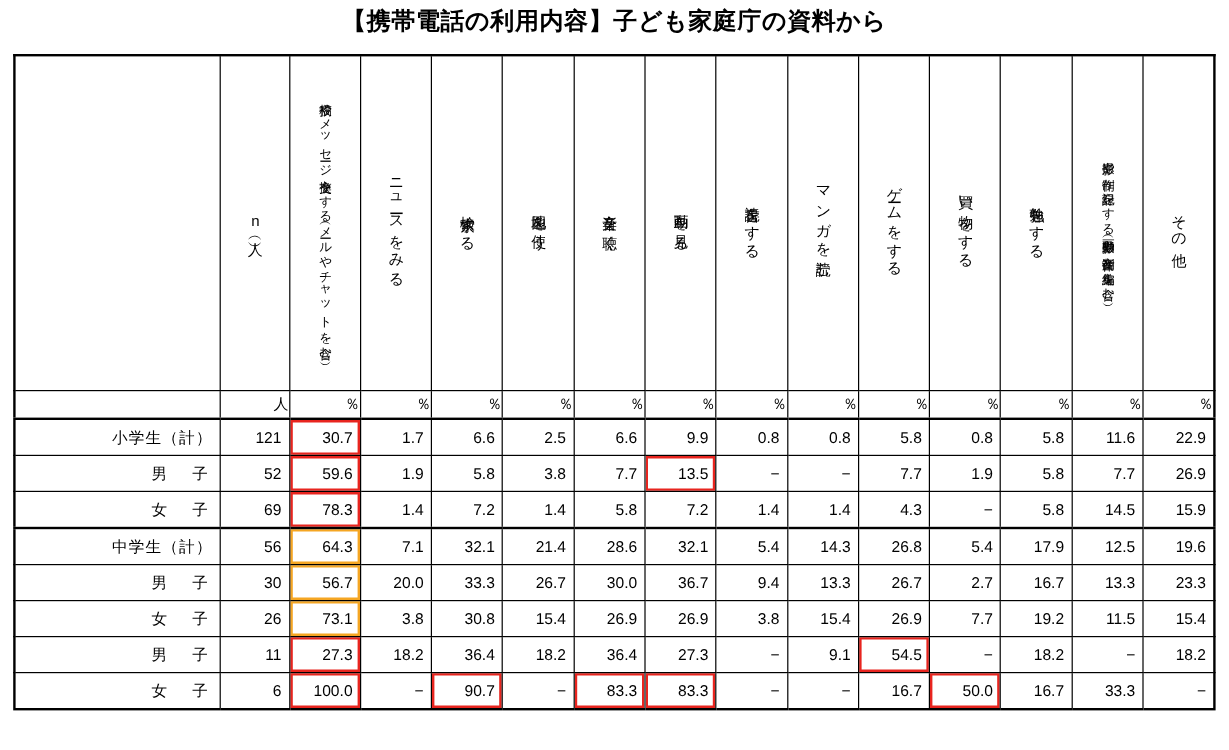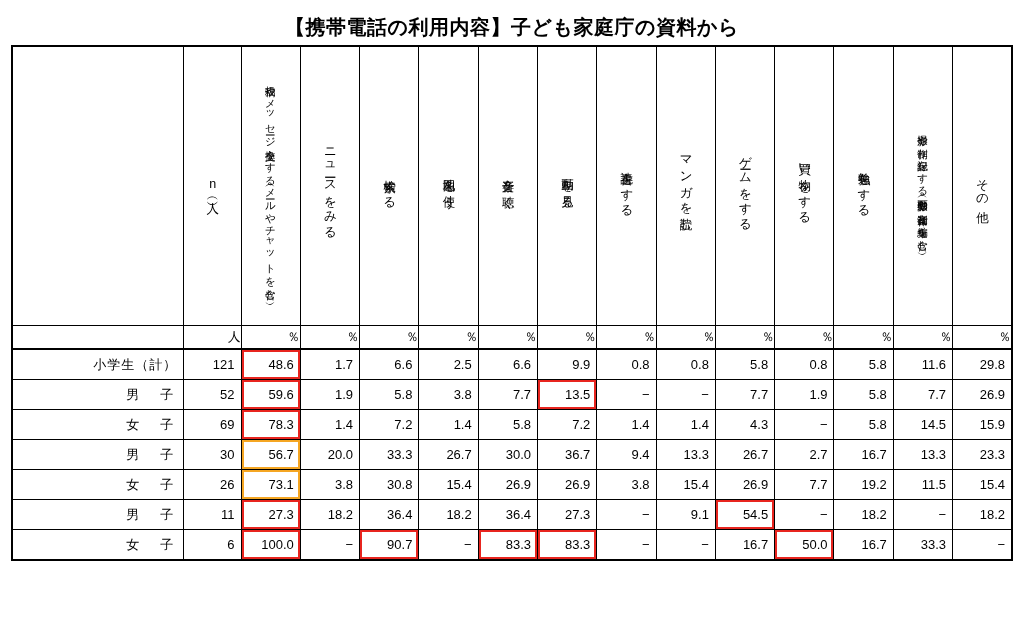--- a/index.html
+++ b/index.html
@@ -25,7 +25,7 @@
     font-size: 20px;
     font-weight: bold;
     letter-spacing: 0.5px;
-    padding-top: 14px;
+    padding-top: 4px;
     padding-bottom: 6px;
     font-family: "Liberation Serif", serif;
   }

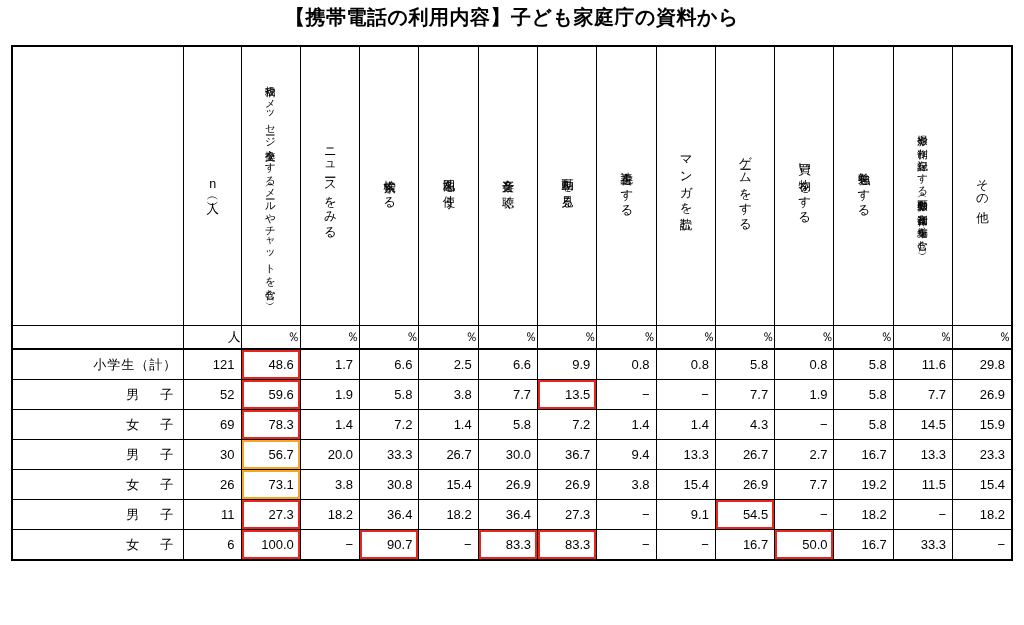--- a/index.html
+++ b/index.html
@@ -244,7 +244,7 @@
           <tr class="data-row grp-top">
             <td class="label-col">小学生（計）</td>
             <td>121</td>
-            <td class="hl-red">48.6</td>
+            <td class="hl-red">30.7</td>
             <td>1.7</td>
             <td>6.6</td>
             <td>2.5</td>

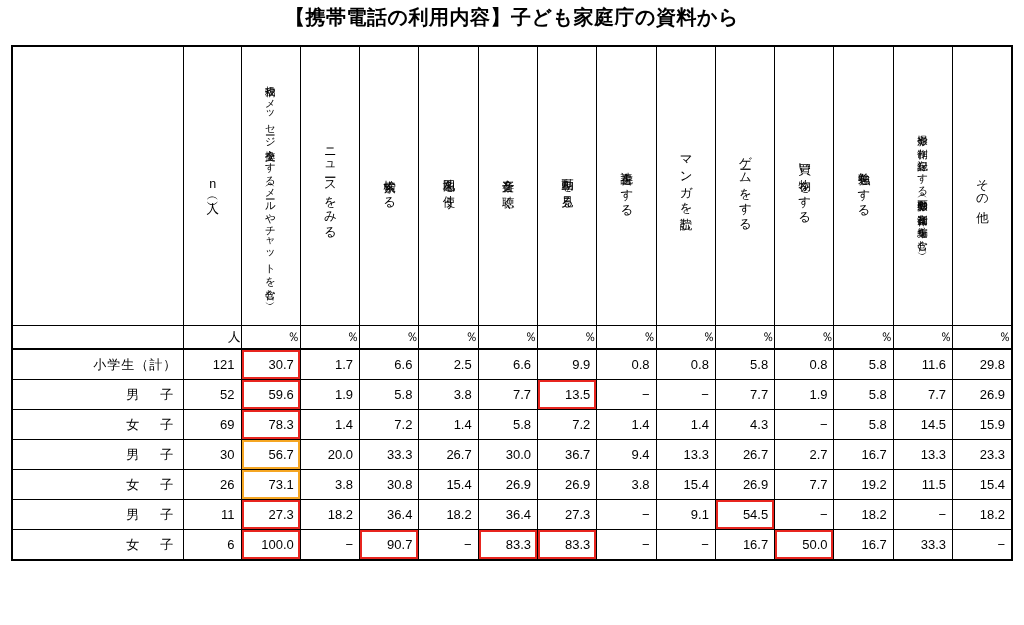--- a/index.html
+++ b/index.html
@@ -256,7 +256,7 @@
             <td>0.8</td>
             <td>5.8</td>
             <td>11.6</td>
-            <td>29.8</td>
+            <td>22.9</td>
           </tr>
           <tr class="data-row">
             <td class="label-col indent">男　子</td>

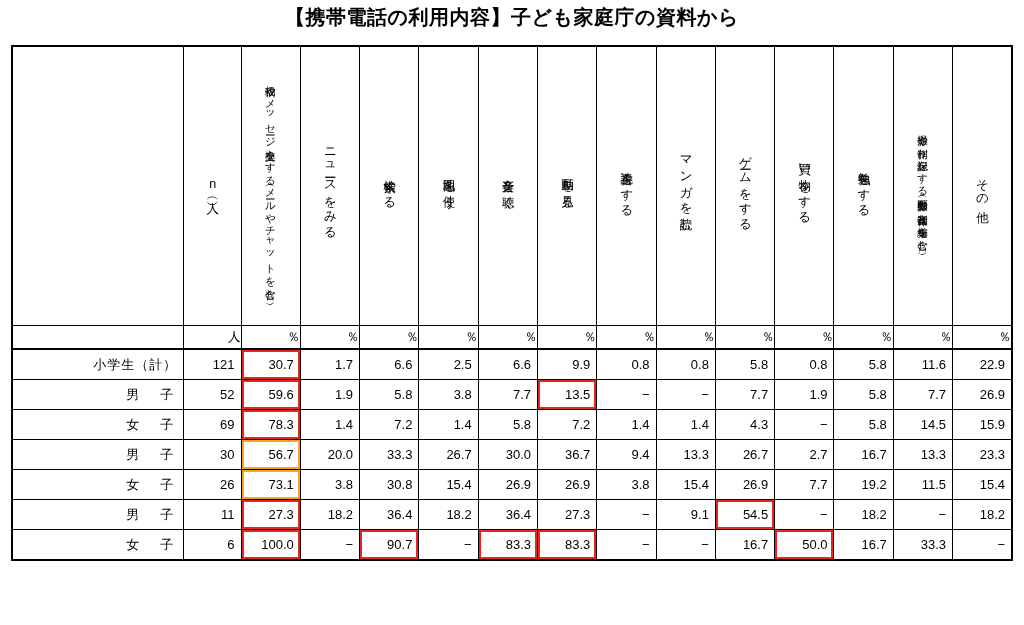--- a/index.html
+++ b/index.html
@@ -291,6 +291,23 @@
             <td>5.8</td>
             <td>14.5</td>
             <td>15.9</td>
+          </tr>
+          <tr class="data-row grp-top">
+            <td class="label-col">中学生（計）</td>
+            <td>56</td>
+            <td class="hl-orange">64.3</td>
+            <td>7.1</td>
+            <td>32.1</td>
+            <td>21.4</td>
+            <td>28.6</td>
+            <td>32.1</td>
+            <td>5.4</td>
+            <td>14.3</td>
+            <td>26.8</td>
+            <td>5.4</td>
+            <td>17.9</td>
+            <td>12.5</td>
+            <td>19.6</td>
           </tr>
           <tr class="data-row">
             <td class="label-col indent">男　子</td>

